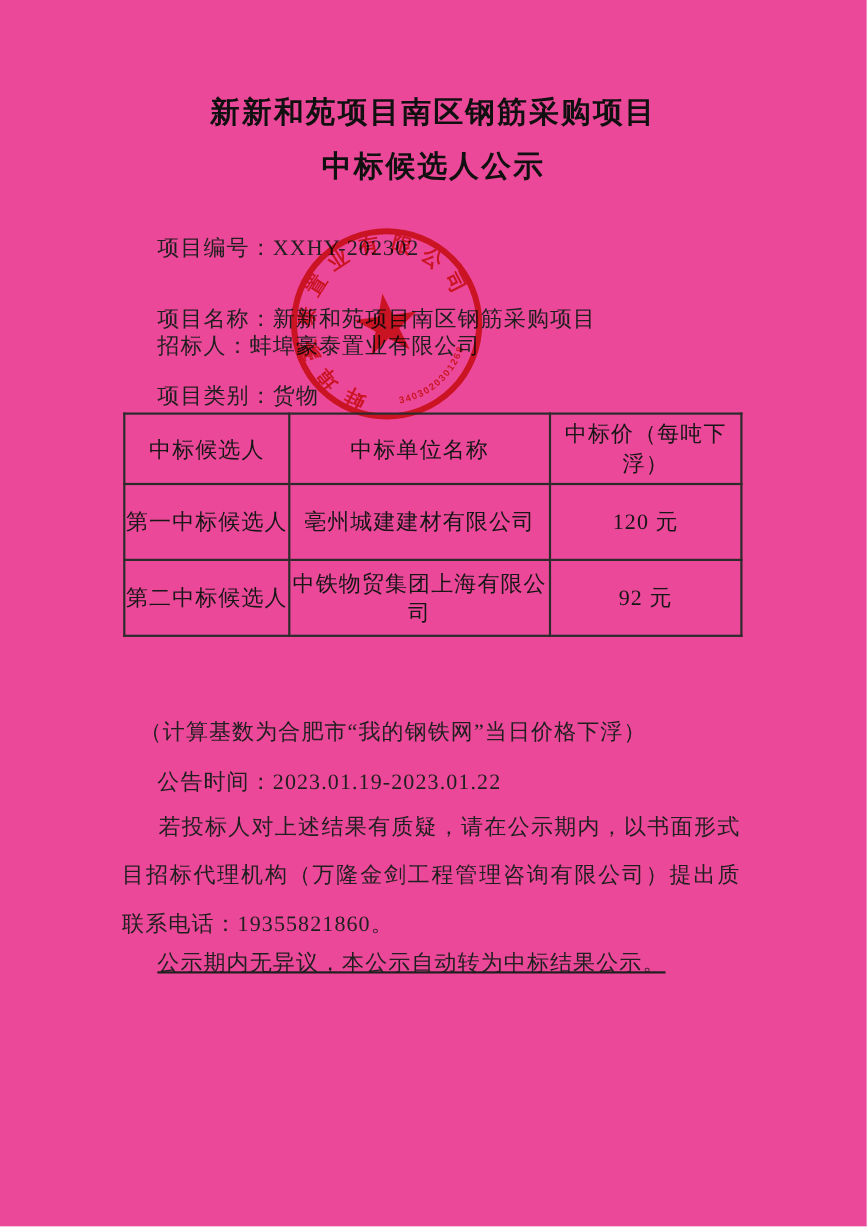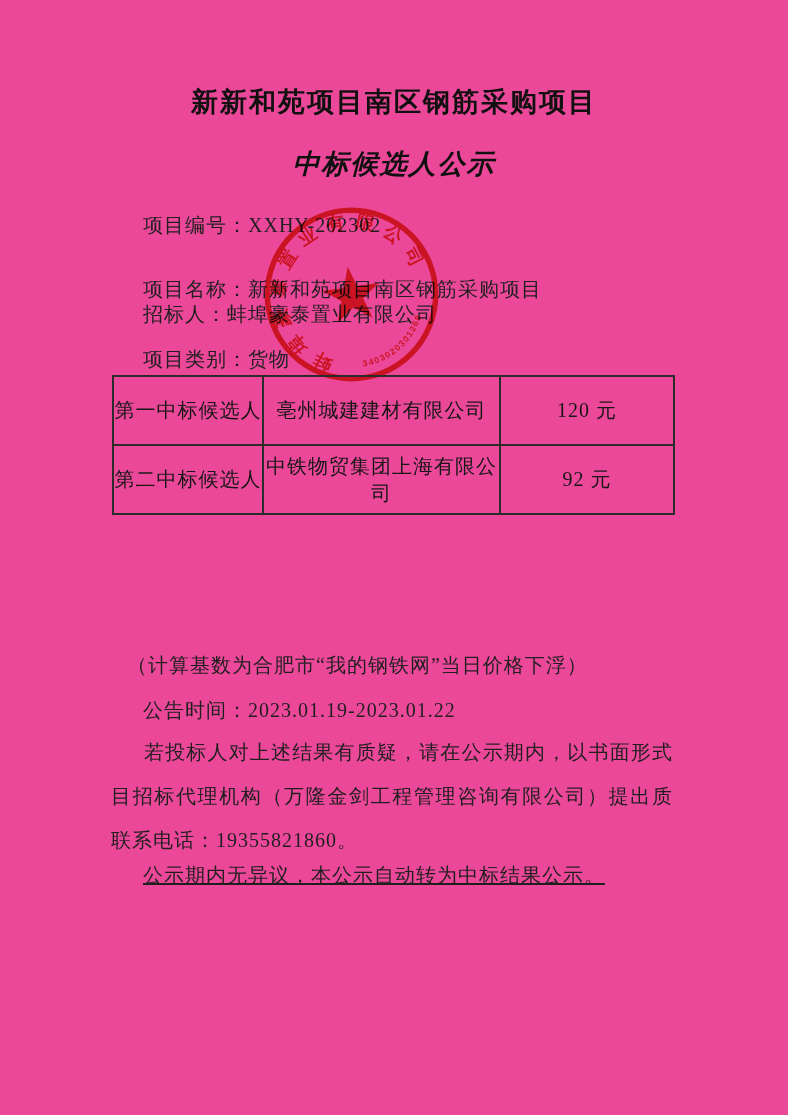--- a/index.html
+++ b/index.html
@@ -14,7 +14,7 @@
     font-weight:bold; font-size:27px; letter-spacing:2px; color:#101010;
   }
   .title-1 { top:84px; }
-  .title-2 { top:146px;font-style:italic; }
+  .title-2 { top:133px; }
 
   .meta-line { position:absolute; left:143px; font-size:20px; letter-spacing:1px; white-space:nowrap; }
   .meta-1 { top:212px; }

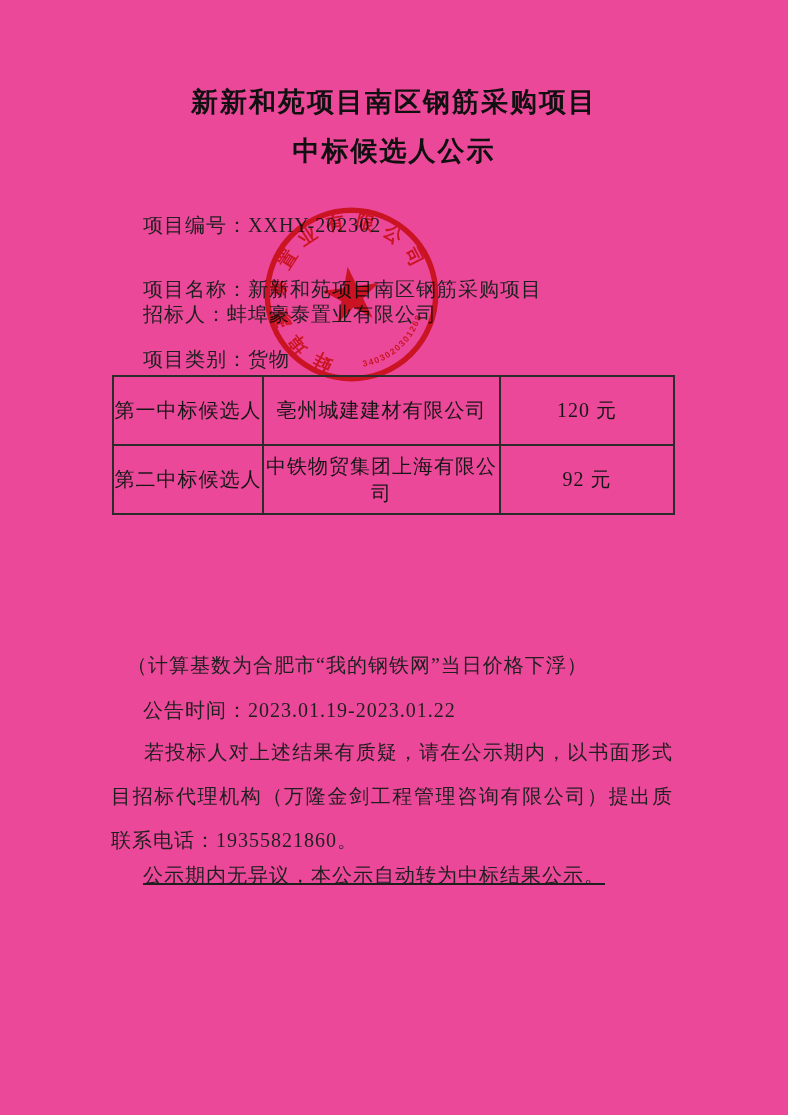--- a/index.html
+++ b/index.html
@@ -91,6 +91,11 @@
         <col style="width:174px">
     </colgroup>
     <tbody>
+        <tr class="hdr-row">
+      <th>中标候选人</th>
+      <th>中标单位名称</th>
+      <th>中标价（每吨下浮）</th>
+    </tr>
     <tr class="data-row">
       <td>第一中标候选人</td>
       <td>亳州城建建材有限公司</td>

